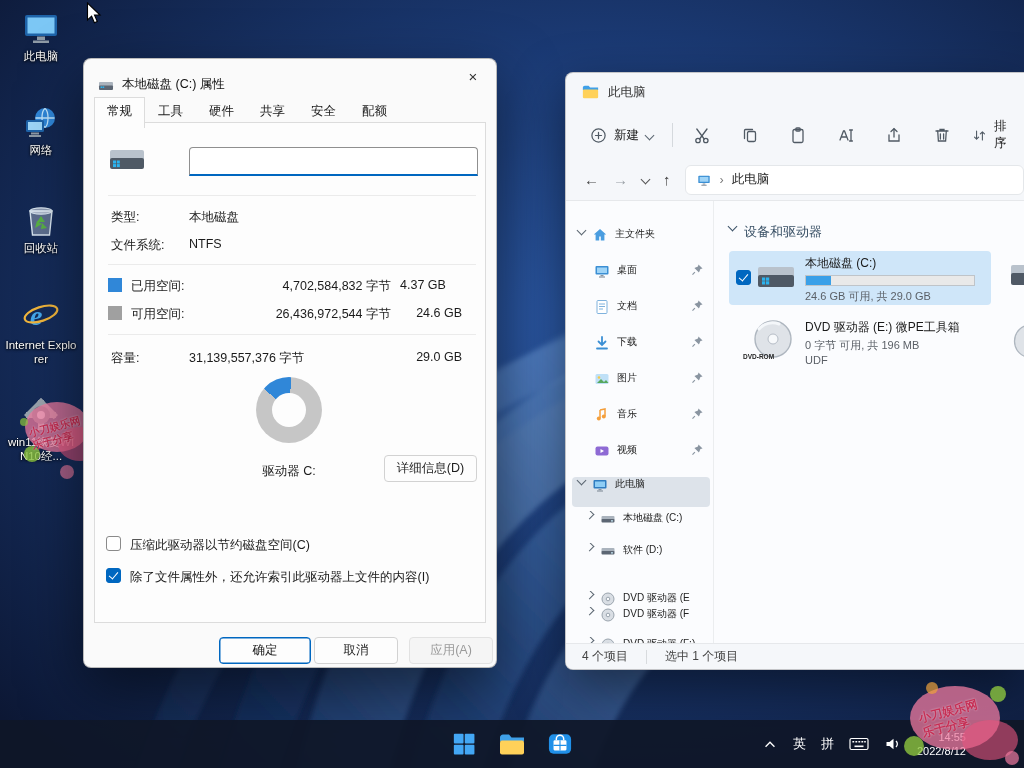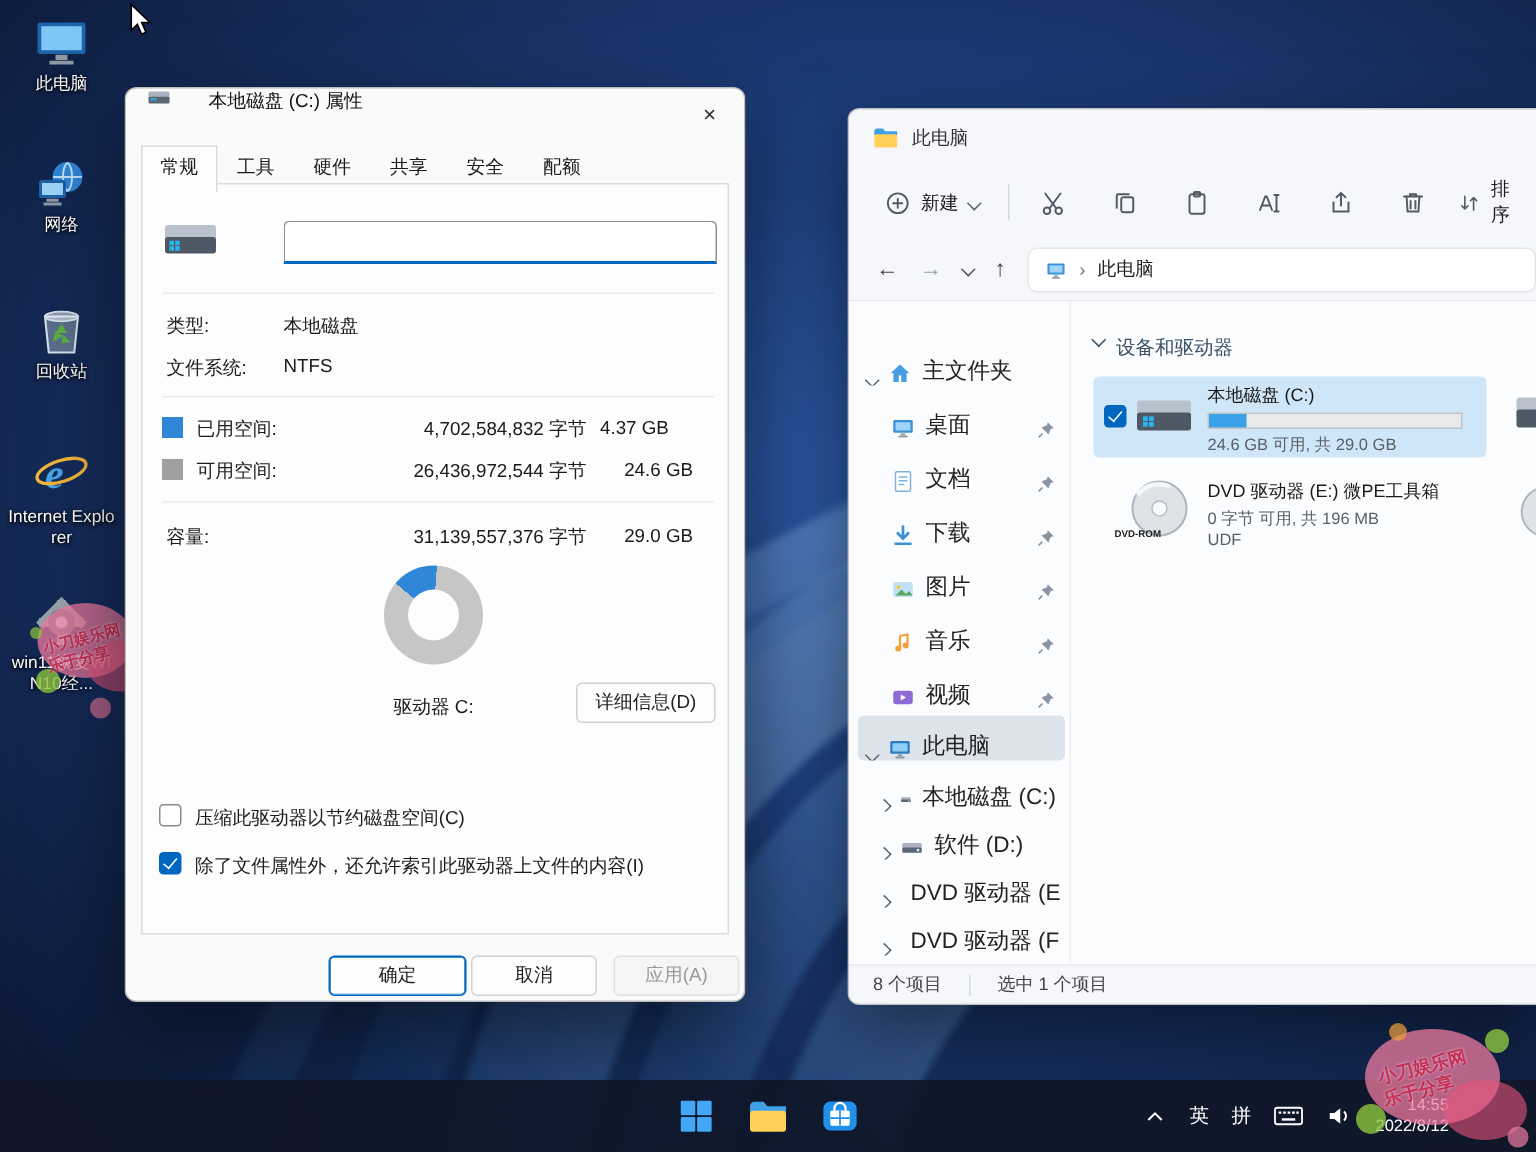--- a/index.html
+++ b/index.html
@@ -49,7 +49,7 @@
   
   #dialog{position:absolute;left:83px;top:58px;width:414px;height:610px;background:#fafafa;
     border:1px solid rgba(0,0,0,.25);border-radius:8px;box-shadow:0 22px 60px rgba(0,0,0,.55);z-index:20;overflow:hidden}
-  .dlg-title{position:absolute;left:0;top:0;right:0;height:34px;display:flex;align-items:flex-start;gap:25px;padding-left:14px;font-size:12.5px;color:#111}
+  .dlg-title{position:absolute;left:0;top:0;right:0;height:34px;display:flex;align-items:flex-end;gap:8px;padding-left:14px;font-size:12.5px;color:#111}
   .dlg-close{position:absolute;right:0;top:0;width:46px;height:34px;display:flex;align-items:center;justify-content:center;font-size:15px;color:#333;cursor:pointer;border-radius:0 8px 0 0}
   .dlg-tabs{position:absolute;left:10px;top:38px;display:flex;font-size:12.5px;z-index:3}
   .tab{padding:5px 12px 6px;color:#1b1b1b;cursor:pointer;border:1px solid transparent}

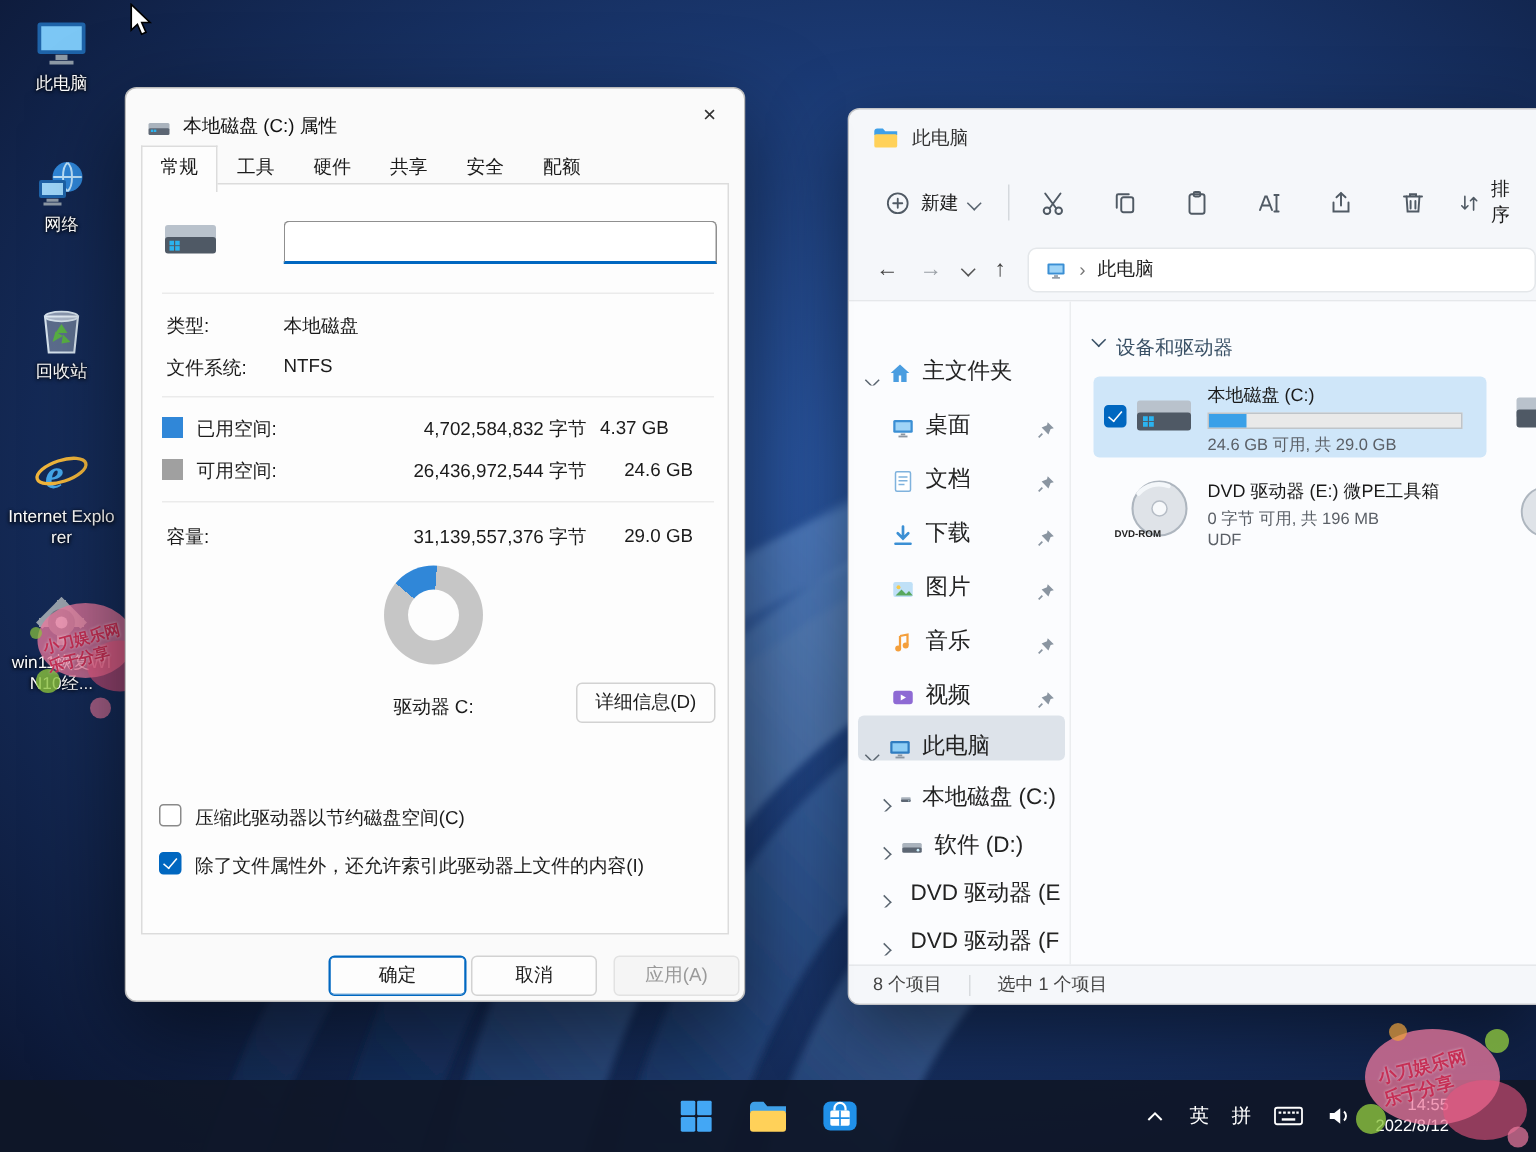--- a/index.html
+++ b/index.html
@@ -30,7 +30,7 @@
   .crumb{height:30px;background:#fff;border:1px solid #e4e7ea;border-radius:6px;display:flex;align-items:center;gap:8px;padding:0 10px;flex:1;margin-right:0;font-size:12.5px;color:#222}
   .ex-body{position:absolute;left:0;top:128px;right:0;bottom:26px;background:#fbfcfe}
   .ex-sidebar{position:absolute;left:0;top:0;width:148px;bottom:0;border-right:1px solid #ebedef}
-  .sb-row{position:absolute;left:6px;width:138px;height:30px;display:flex;align-items:flex-end;gap:7px;border-radius:4px;padding:0 6px;font-size:15px;color:#222;cursor:pointer;white-space:nowrap;overflow:hidden}
+  .sb-row{position:absolute;left:6px;width:138px;height:30px;display:flex;align-items:flex-start;gap:7px;border-radius:4px;padding:0 6px;font-size:10px;color:#222;cursor:pointer;white-space:nowrap;overflow:hidden}
   .sb-row.sel{background:#dde3ea}
   .sb-row .sp{width:9px;flex:none}
   .sb-row .pin{margin-left:auto;flex:none}

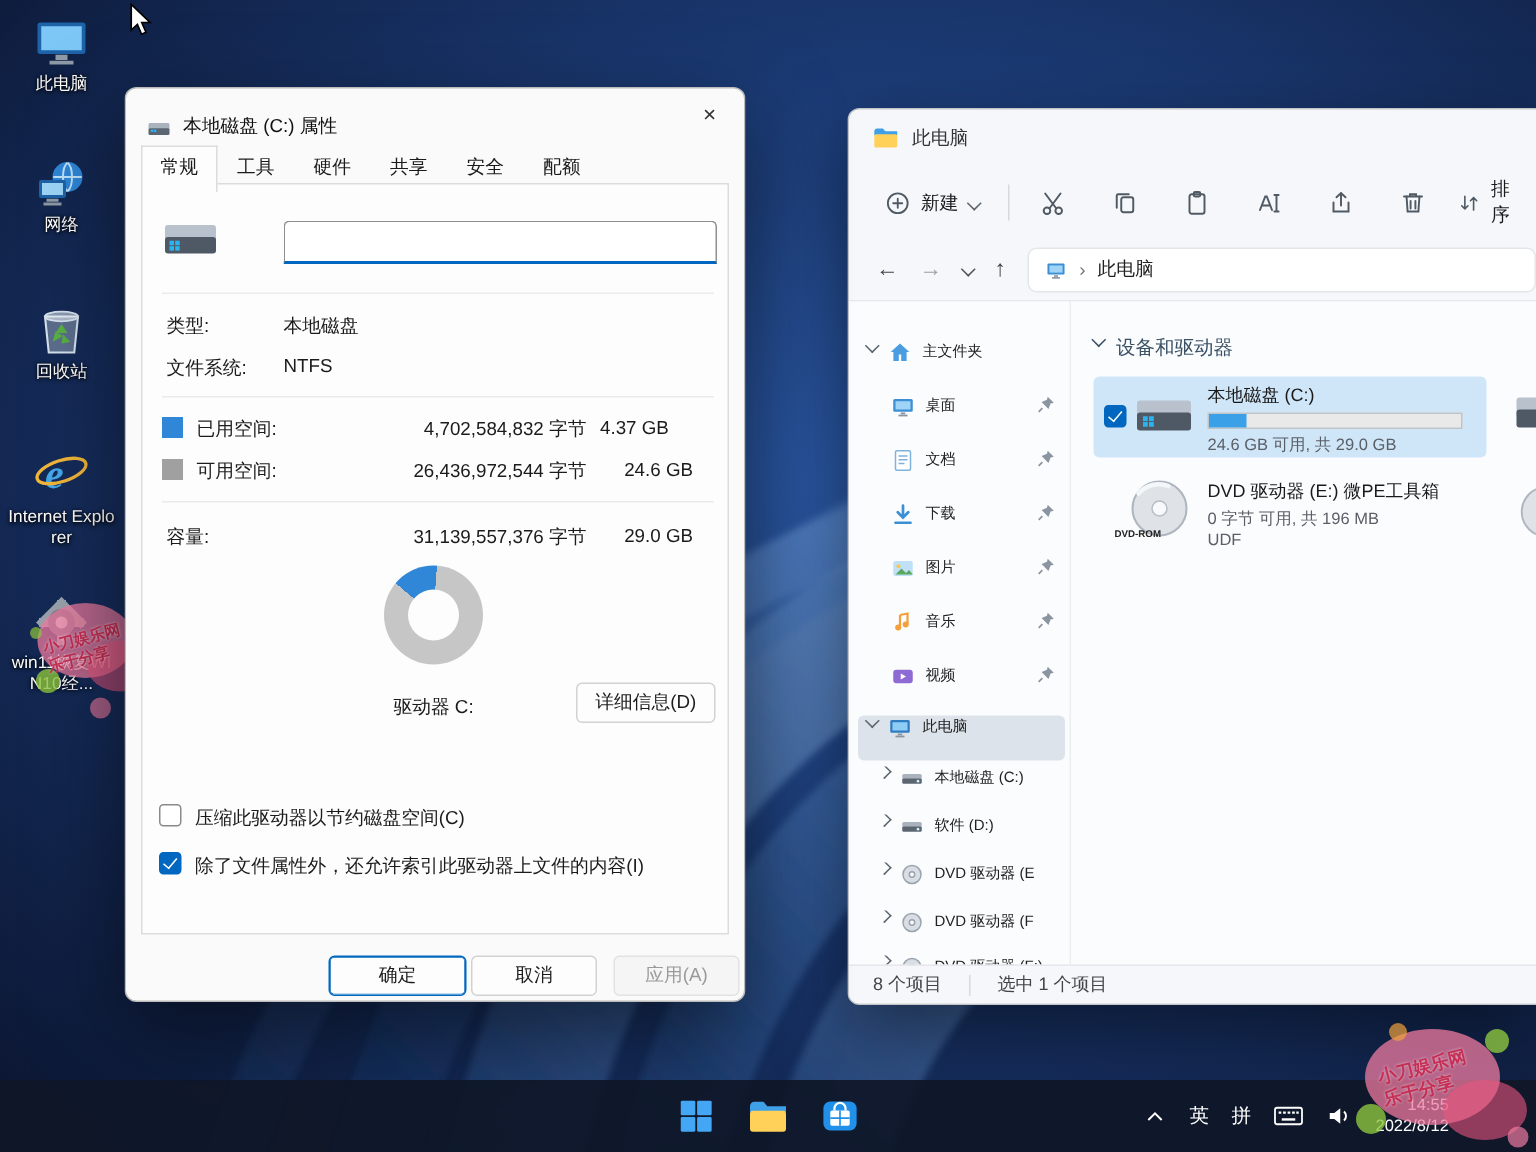--- a/index.html
+++ b/index.html
@@ -534,7 +534,7 @@
     <div class="dsep" style="top:275px"></div>
 
     <span class="dtext" style="left:27px;top:291px">容量:</span>
-    <span class="dtext" style="left:105px;top:291px;width:202px;text-align:right">31,139,557,376 字节</span>
+    <span class="dtext" style="left:105px;top:291px;width:202px;">31,139,557,376 字节</span>
     <span class="dtext" style="left:316px;top:291px;width:62px;text-align:right">29.0 GB</span>
 
     <div id="donut" style="background: conic-gradient(from -50deg, rgb(48, 135, 216) 0deg, rgb(48, 135, 216) 15%, rgb(198, 198, 198) 15%, rgb(198, 198, 198) 100%);"></div>

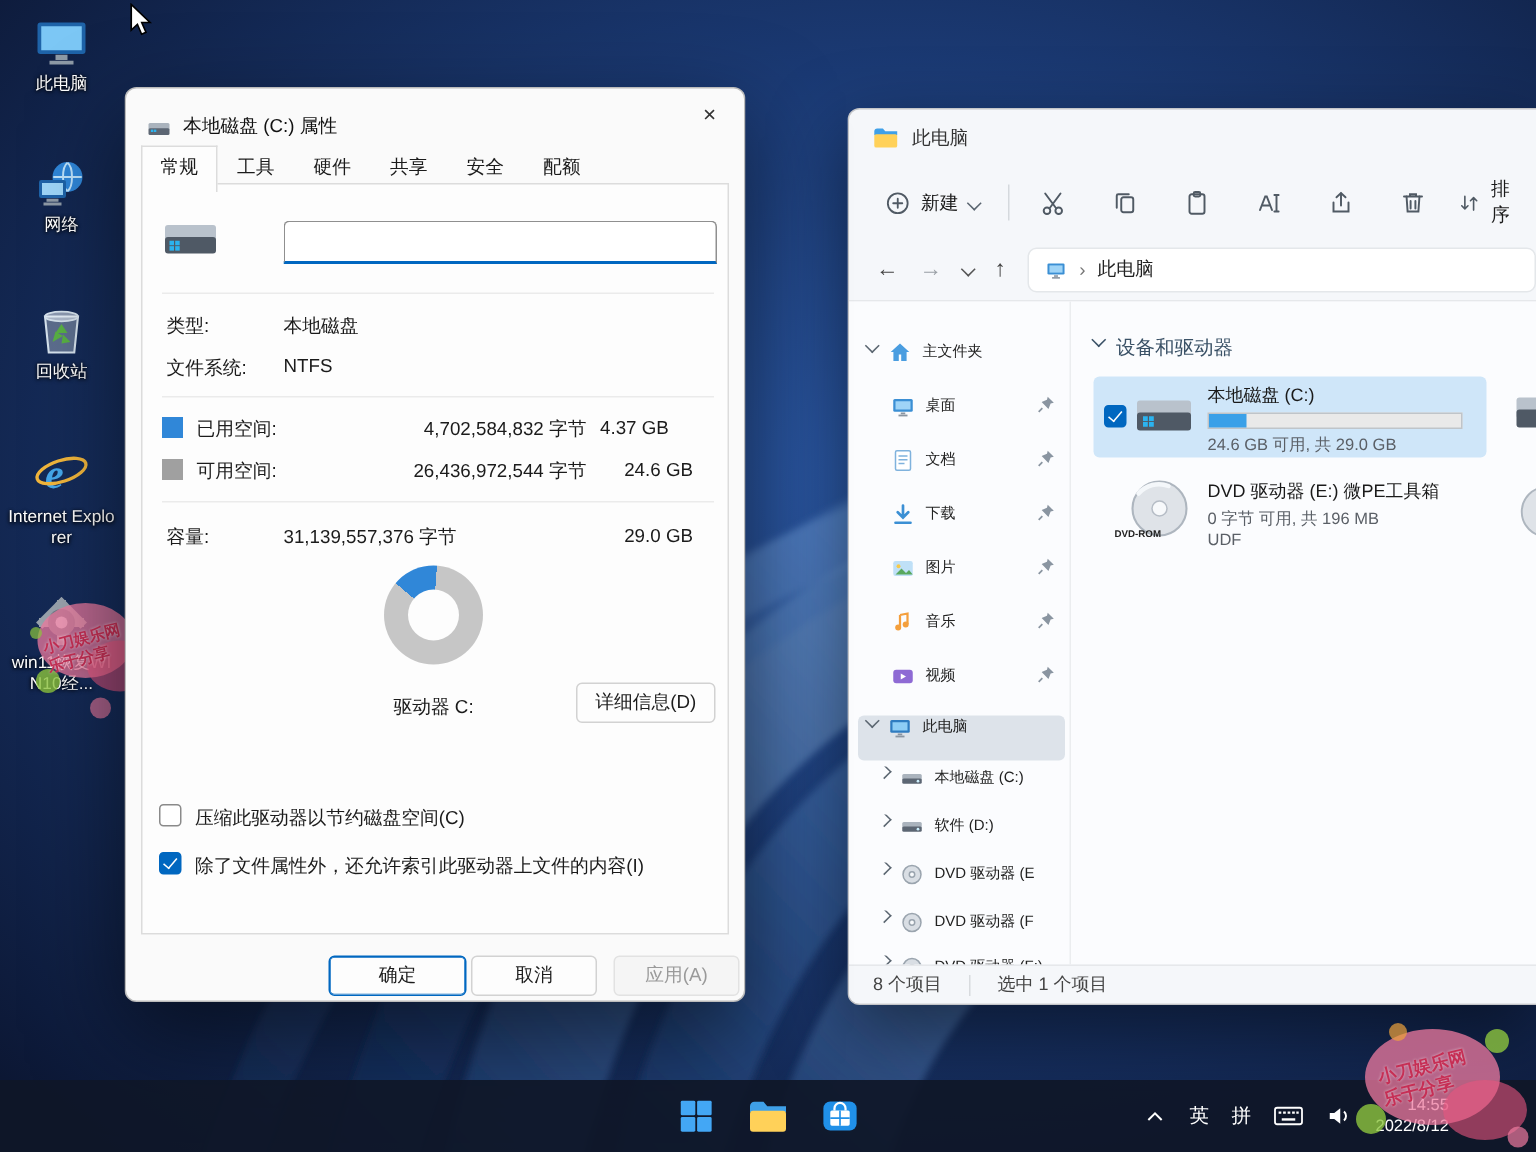--- a/index.html
+++ b/index.html
@@ -390,7 +390,7 @@
           <span>软件 (D:)</span>
         </div>
 
-        <div class="sb-row" style="top:374px;padding-left:14px">
+        <div class="sb-row" style="top:390px;padding-left:14px">
           <span class="chev right"></span>
           <svg width="16" height="16" viewBox="0 0 16 16">
               <circle cx="8" cy="8" r="6" fill="#d9dee4" stroke="#9aa4ae"></circle>

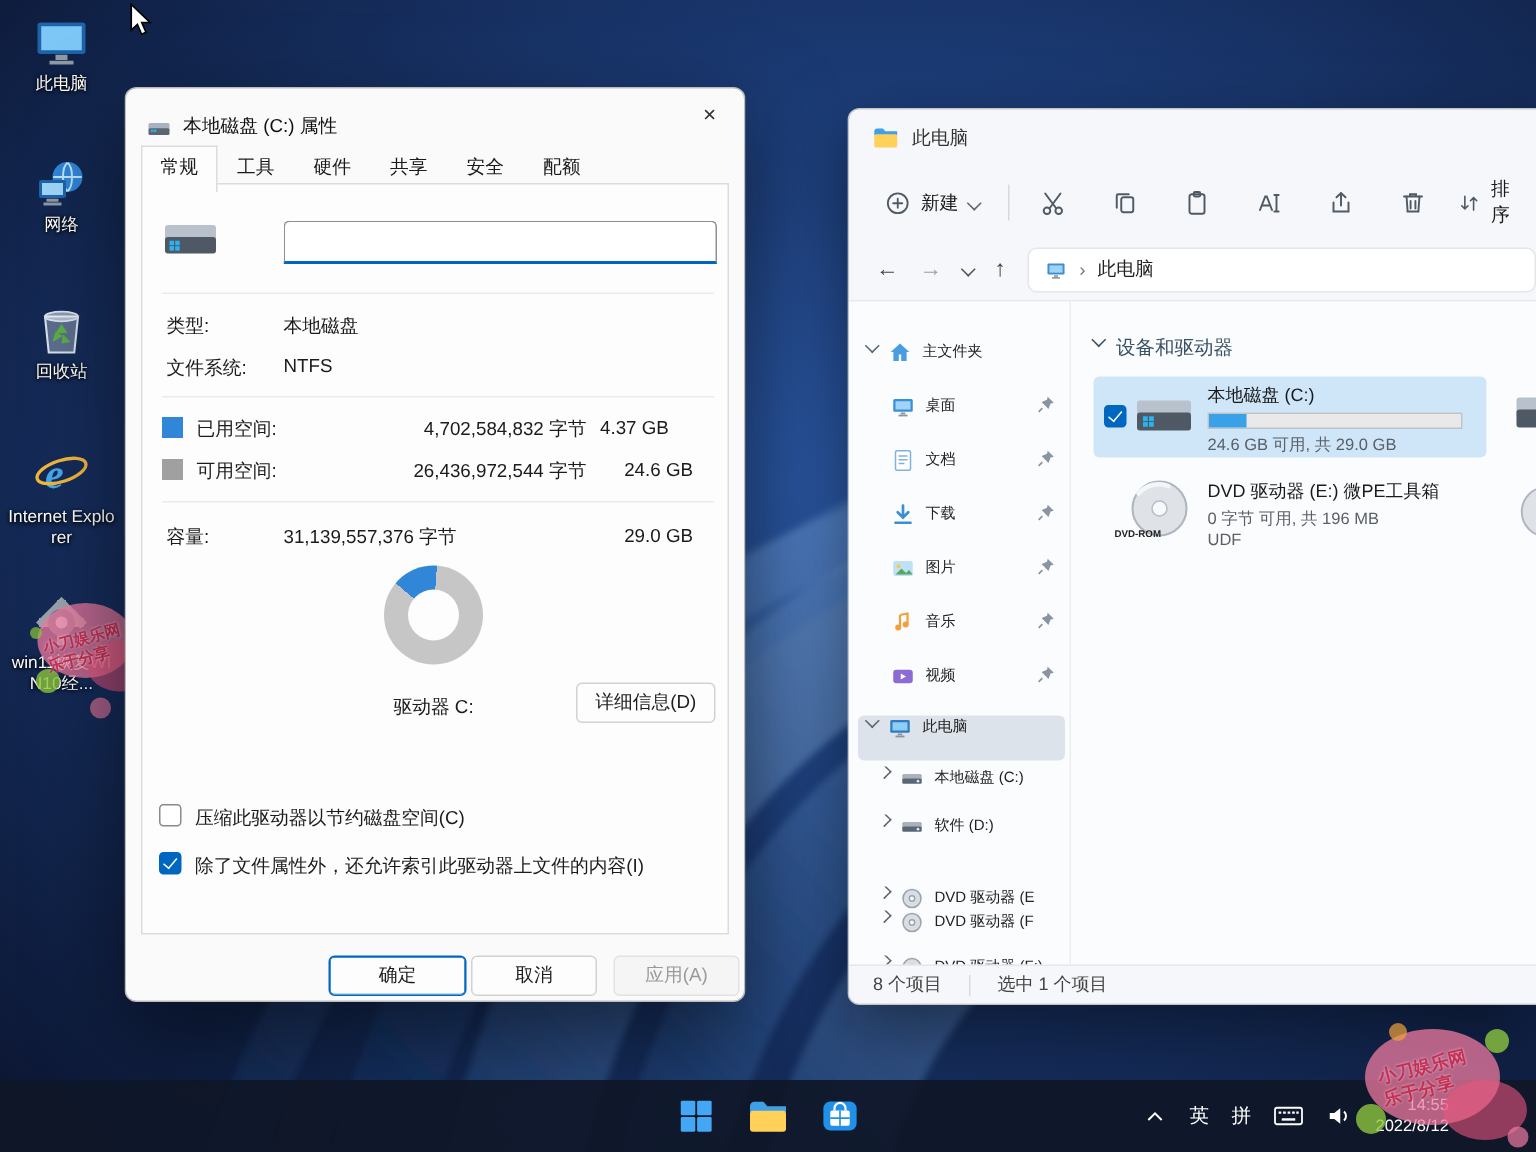--- a/index.html
+++ b/index.html
@@ -467,7 +467,7 @@
     </div>
 
     <div class="ex-status">
-      <span>8 个项目</span>
+      <span>4 个项目</span>
       <span style="width:1px;height:14px;background:#d8dbde"></span>
       <span>选中 1 个项目</span>
     </div>

